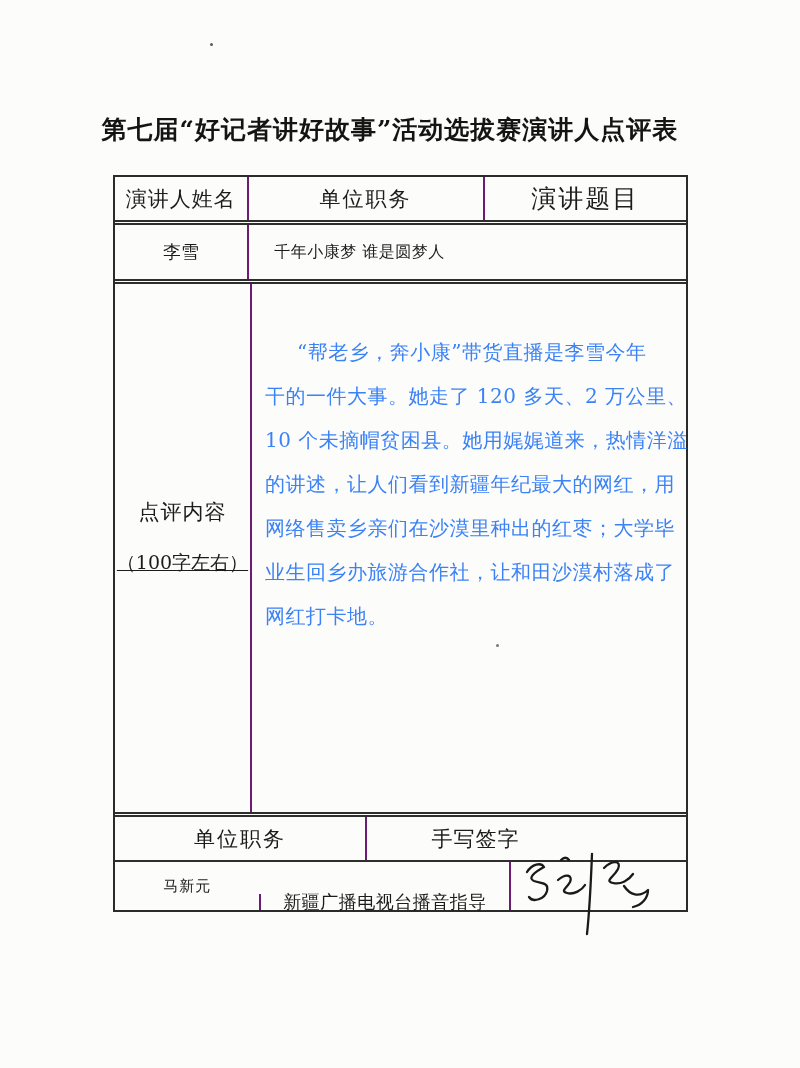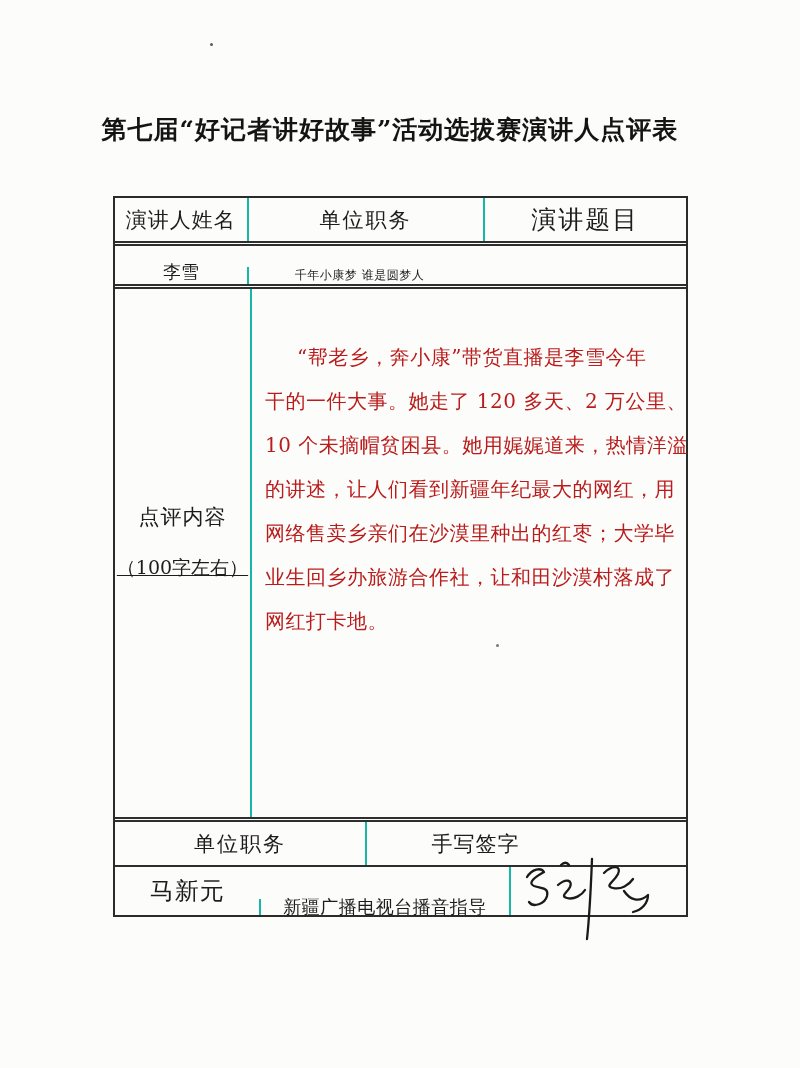--- a/index.html
+++ b/index.html
@@ -24,7 +24,7 @@
   }
   .form-table {
     position: absolute;
-    left: 113px; top: 196px;
+    left: 113px; top: 175px;
     width: 575px;
     border: 2px solid #2b2b2b;
     background: transparent;

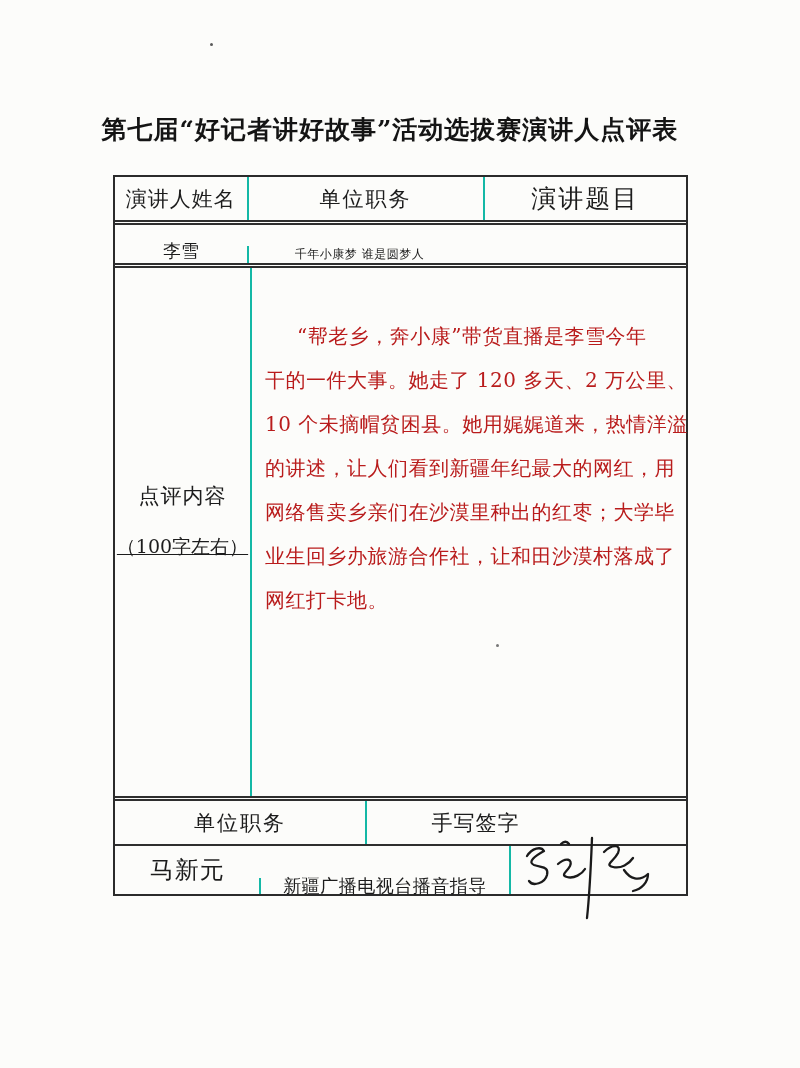--- a/index.html
+++ b/index.html
@@ -40,7 +40,7 @@
     text-align: center;
     overflow: visible;
   }
-  .cell + .cell { border-left: 2px solid #14b8a6; }
+  .cell + .cell { border-left: 2px solid #701a75; }
 
   
   .r-head { height: 43px; }

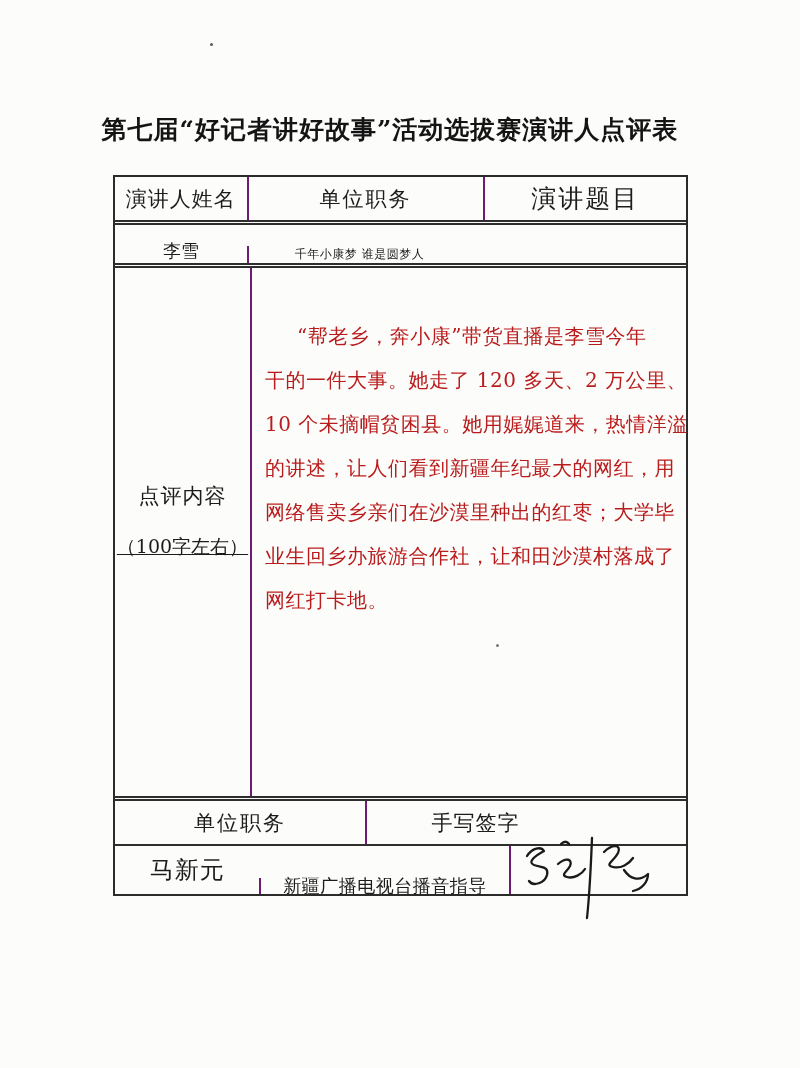--- a/index.html
+++ b/index.html
@@ -48,7 +48,7 @@
   .r-head .c2 { width: 237px; font-size: 21px; letter-spacing: 2px; }
   .r-head .c3 { width: 204px; font-size: 25px; letter-spacing: 2px; }
 
-  .r-speaker { height: 43px; align-items: flex-end; }
+  .r-speaker { height: 59px; }
   .r-speaker .c1 { width: 132px; font-size: 18px; }
   .r-speaker .c2 {
     width: 237px; font-size: 18px; line-height: 28px;

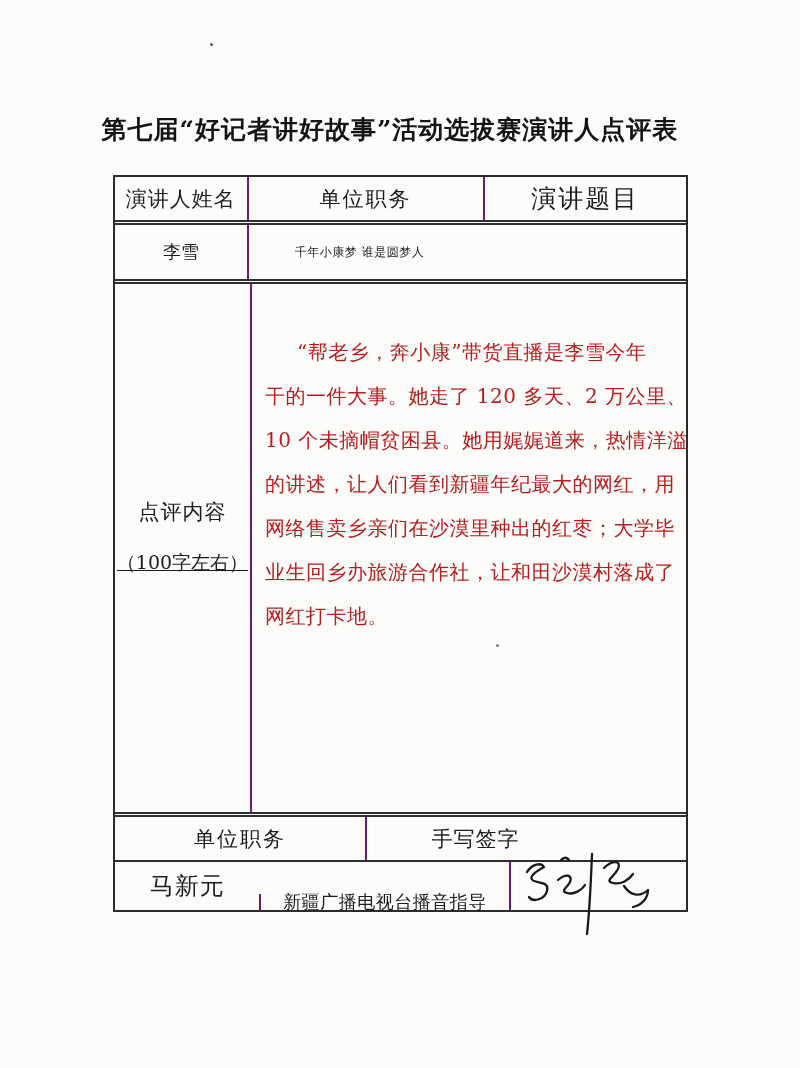--- a/index.html
+++ b/index.html
@@ -55,7 +55,7 @@
     justify-content: flex-start; text-align: left;
     padding: 2px 6px 2px 8px; letter-spacing: 1px;
   }
-  .r-speaker .c3 { width: 204px; font-size: 12px; letter-spacing: 0.5px; padding-left: 19px; }
+  .r-speaker .c3 { width: 204px; font-size: 16px; letter-spacing: 0.5px; padding-left: 19px; }
 
   .r-comment { height: 533px; }
   .r-comment .c1 {

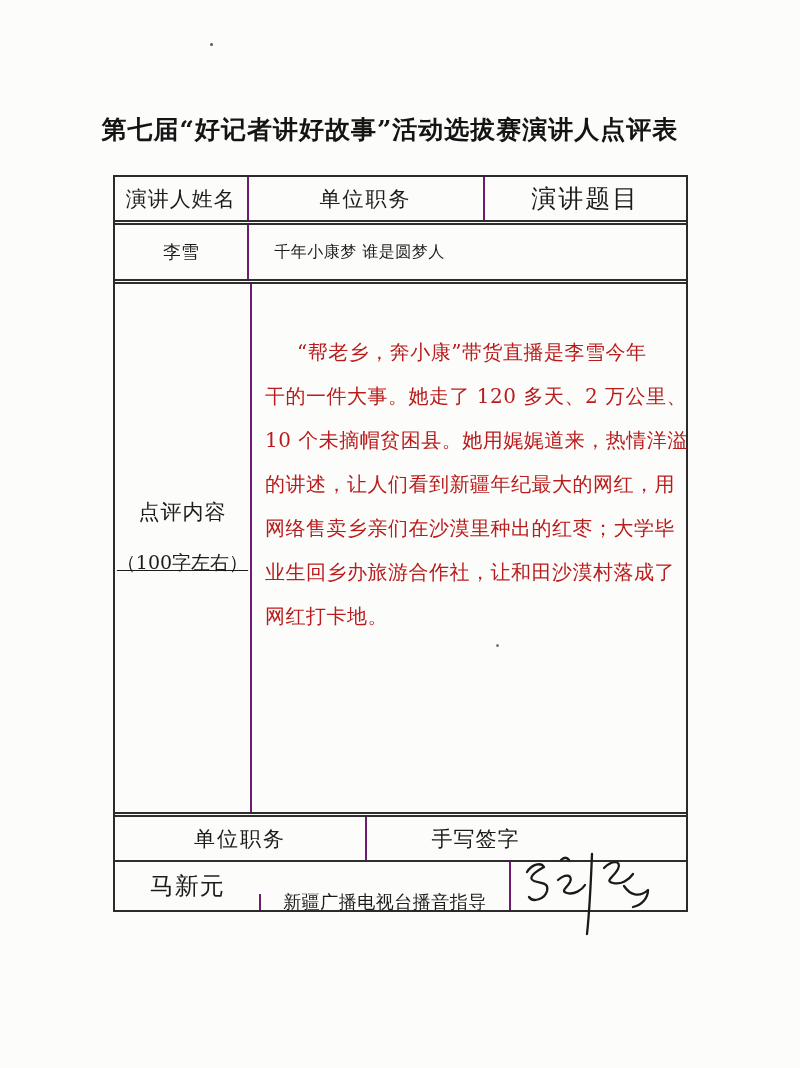--- a/index.html
+++ b/index.html
@@ -80,7 +80,7 @@
     letter-spacing: 0.5px;
     white-space: pre;
     text-indent: 32px;
-    color: #b91c1c;
+    color: #3b82f6;
   }
 
   

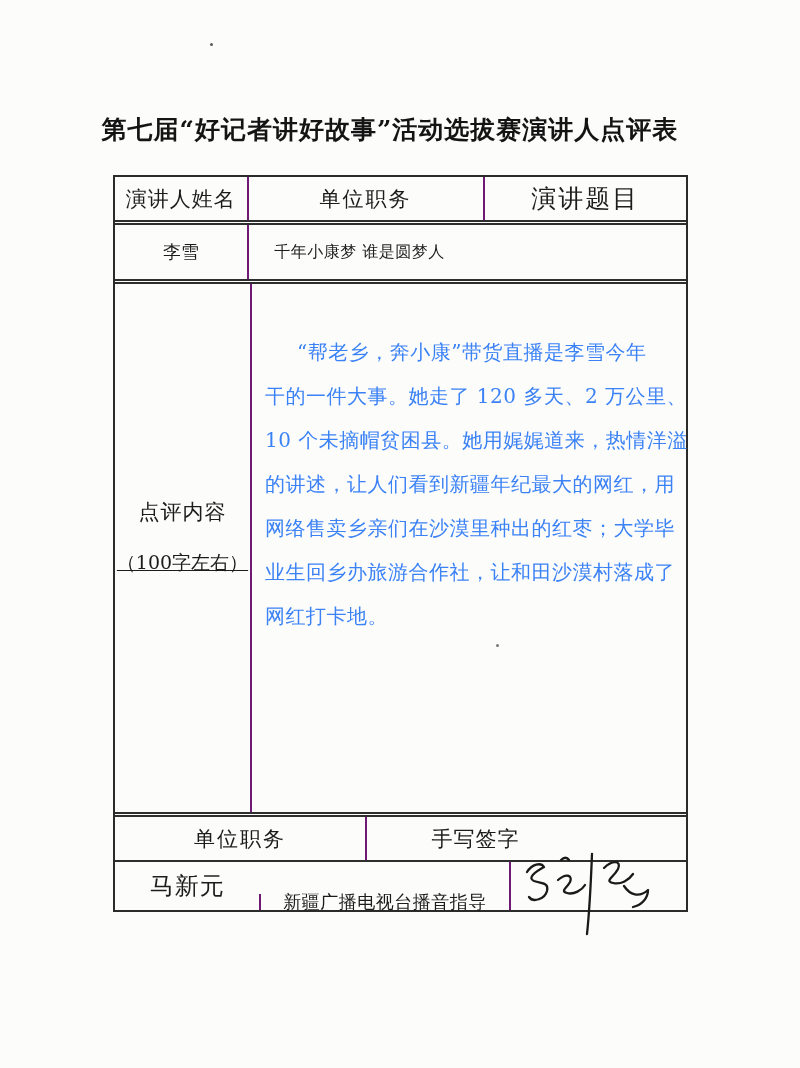--- a/index.html
+++ b/index.html
@@ -90,7 +90,7 @@
   .r-ehead .c3 { width: 178px; font-size: 21px; letter-spacing: 1px; padding-left: 41px; }
 
   .r-expert { height: 50px; }
-  .r-expert .c1 { width: 145px; font-size: 24px; letter-spacing: 1px; }
+  .r-expert .c1 { width: 145px; font-size: 15px; letter-spacing: 1px; }
   .r-expert .c2 { width: 250px; font-size: 18px; letter-spacing: 0.5px; margin-top: 32px; }
   .r-expert .c3 { width: 178px; }
 

